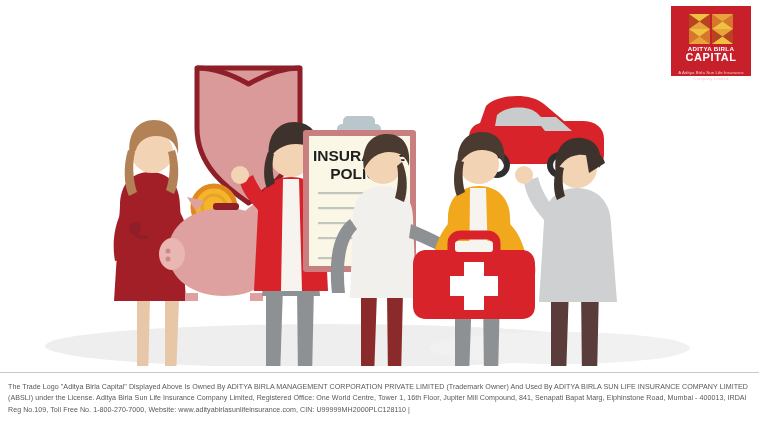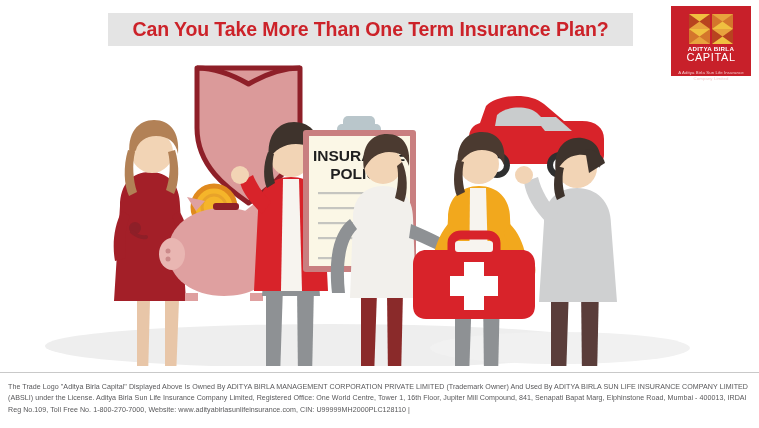--- a/index.html
+++ b/index.html
@@ -65,9 +65,6 @@
 
 <div class="page">
 
-  <div class="title-banner">
-    <div class="title-text">Can You Take More Than One Term Insurance Plan?</div>
-  </div>
 
   <div class="logo">
     <div class="logo-mark">

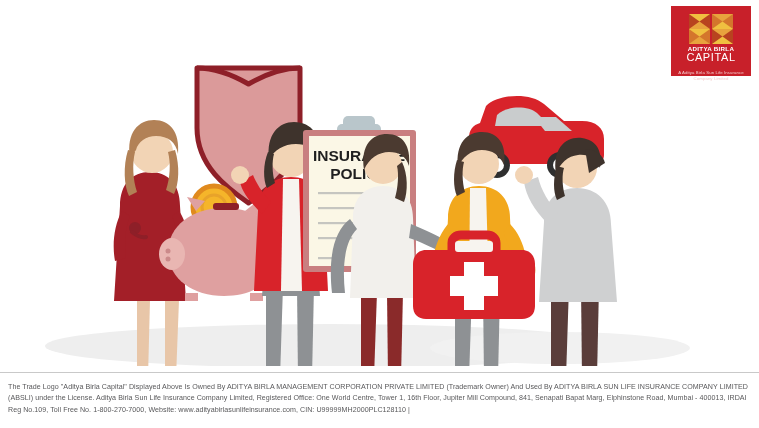--- a/index.html
+++ b/index.html
@@ -36,7 +36,7 @@
     margin-top:2px;line-height:1;
   }
   .logo-name2{
-    font-size:11px;font-weight:normal;color:#ffffff;letter-spacing:0.6px;
+    font-size:11px;font-weight:bold;color:#ffffff;letter-spacing:0.6px;
     line-height:1.05;
   }
   .logo-divider{width:60px;height:1px;background:#e08b8f;margin-top:3px;opacity:.7;}

